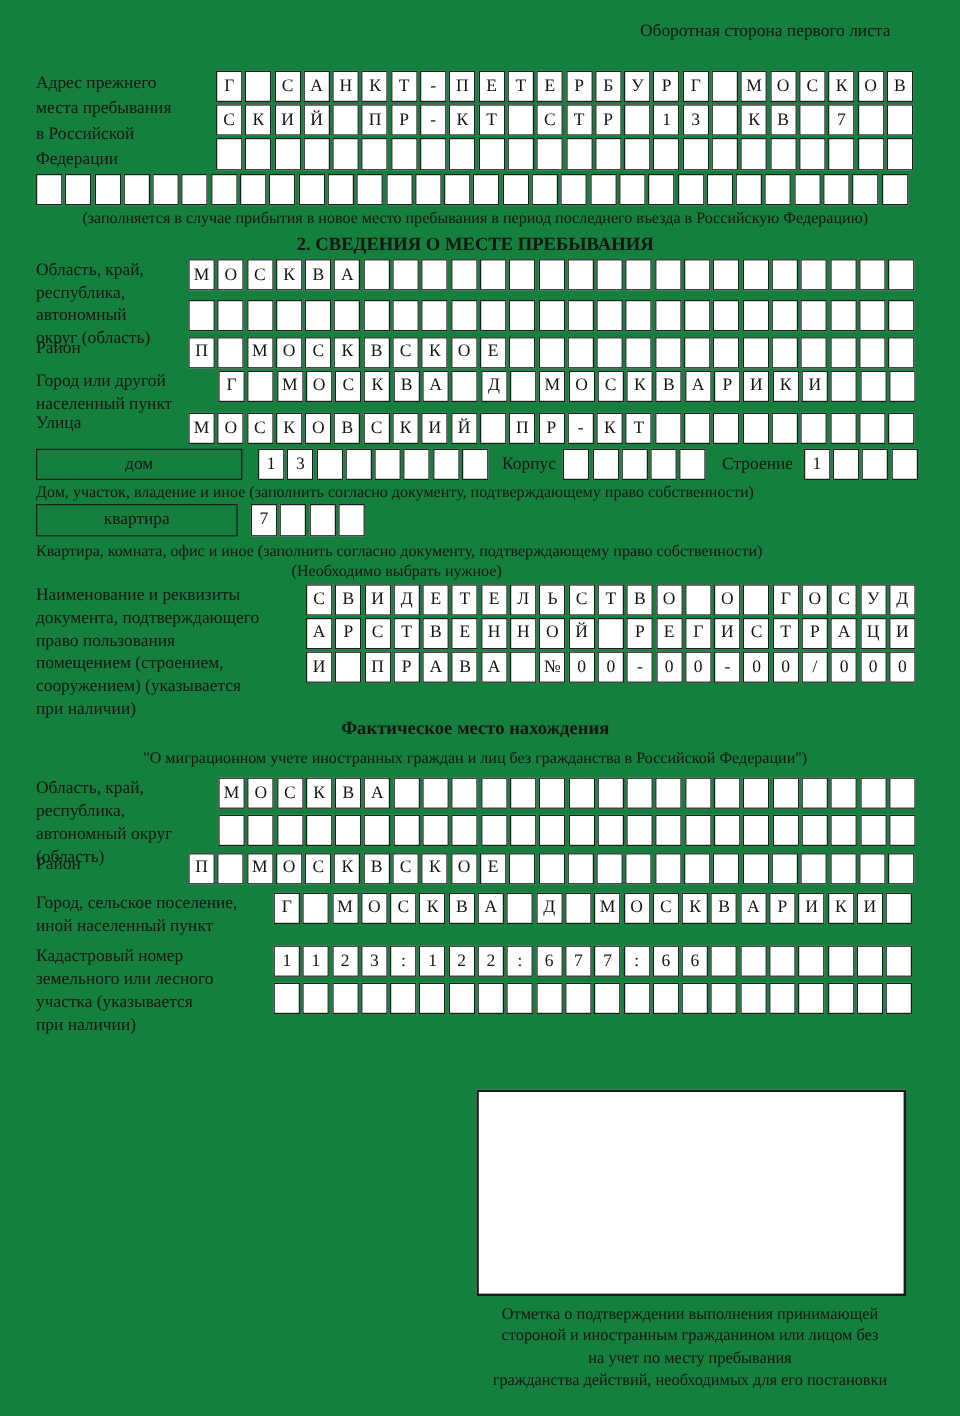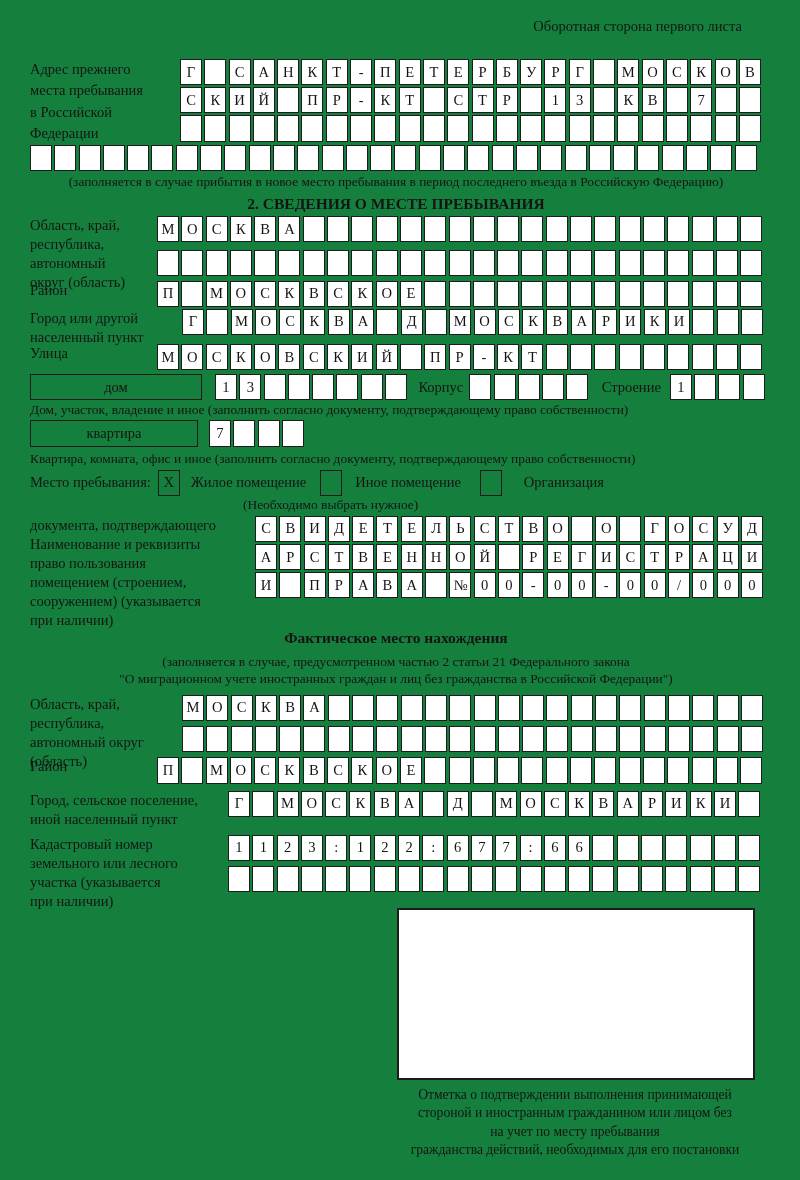--- a/index.html
+++ b/index.html
@@ -380,15 +380,6 @@
   </div>
   <div class="note" style="margin-top:3px">Квартира, комната, офис и иное (заполнить согласно документу, подтверждающему право собственности)</div>
 
-  <div class="hrow" style="margin-top:3px">
-    <div class="inline-lbl">Место пребывания:</div>
-    <div class="chk" style="margin-left:7px">X</div>
-    <div class="inline-lbl" style="margin-left:11px">Жилое помещение</div>
-    <div class="chk" style="margin-left:14px"></div>
-    <div class="inline-lbl" style="margin-left:13px">Иное помещение</div>
-    <div class="chk" style="margin-left:19px"></div>
-    <div class="inline-lbl" style="margin-left:22px">Организация</div>
-  </div>
   <div class="note" style="margin-left:213px">(Необходимо выбрать нужное)</div>
 
   <div class="field" style="margin-top:3px">

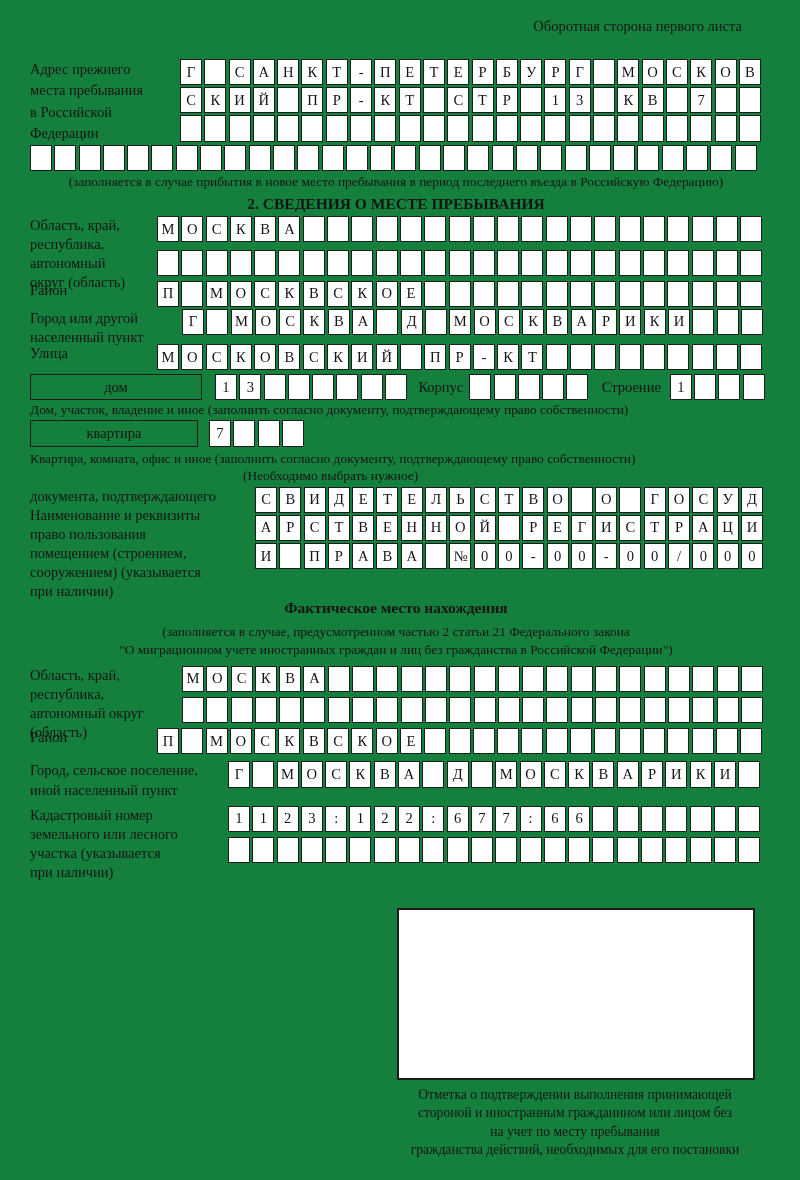--- a/index.html
+++ b/index.html
@@ -384,8 +384,8 @@
 
   <div class="field" style="margin-top:3px">
     <div class="field-label w225">
+        <div>Наименование и реквизиты</div>
         <div>документа, подтверждающего</div>
-        <div>Наименование и реквизиты</div>
         <div>право пользования</div>
         <div>помещением (строением,</div>
         <div>сооружением) (указывается</div>

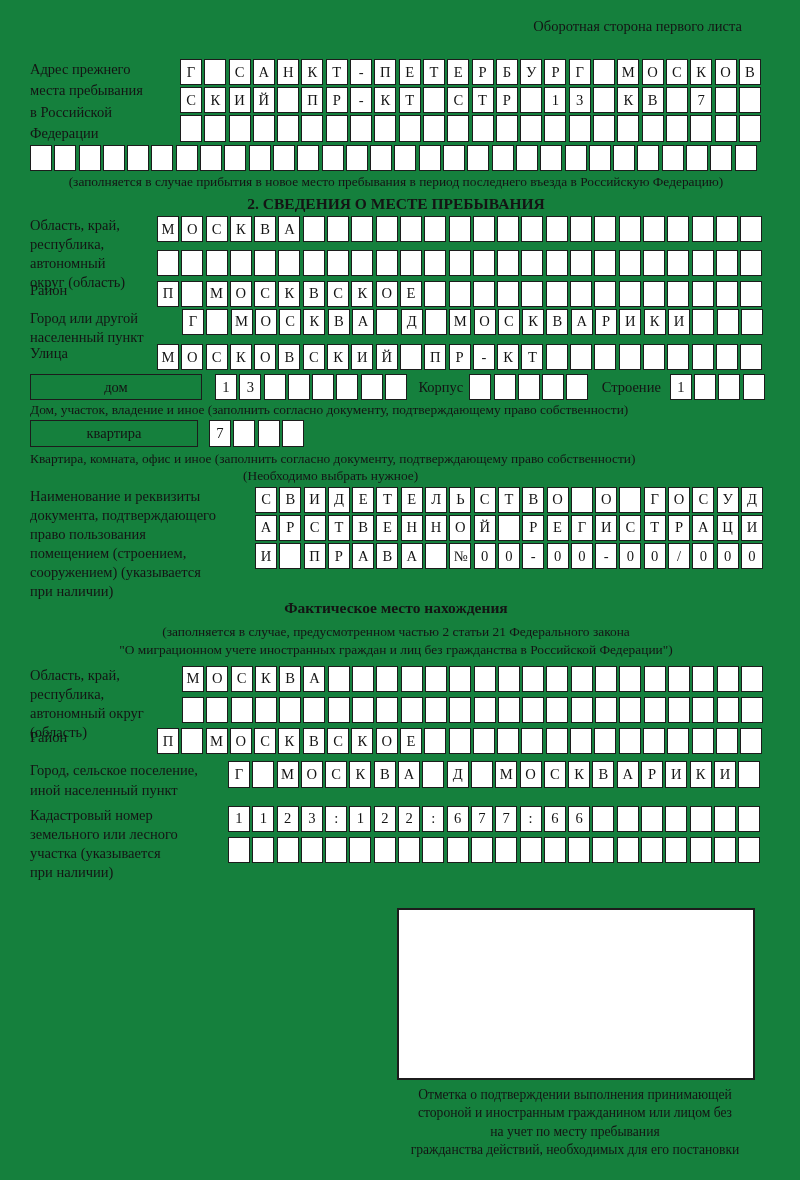--- a/index.html
+++ b/index.html
@@ -466,7 +466,6 @@
 
   <div class="sec-title" style="margin-top:-2px">Фактическое место нахождения</div>
   <div class="note center" style="margin-top:6px;line-height:1.32">
-      <div>(заполняется в случае, предусмотренном частью 2 статьи 21 Федерального закона</div>
       <div>"О миграционном учете иностранных граждан и лиц без гражданства в Российской Федерации")</div>
     </div>
 

